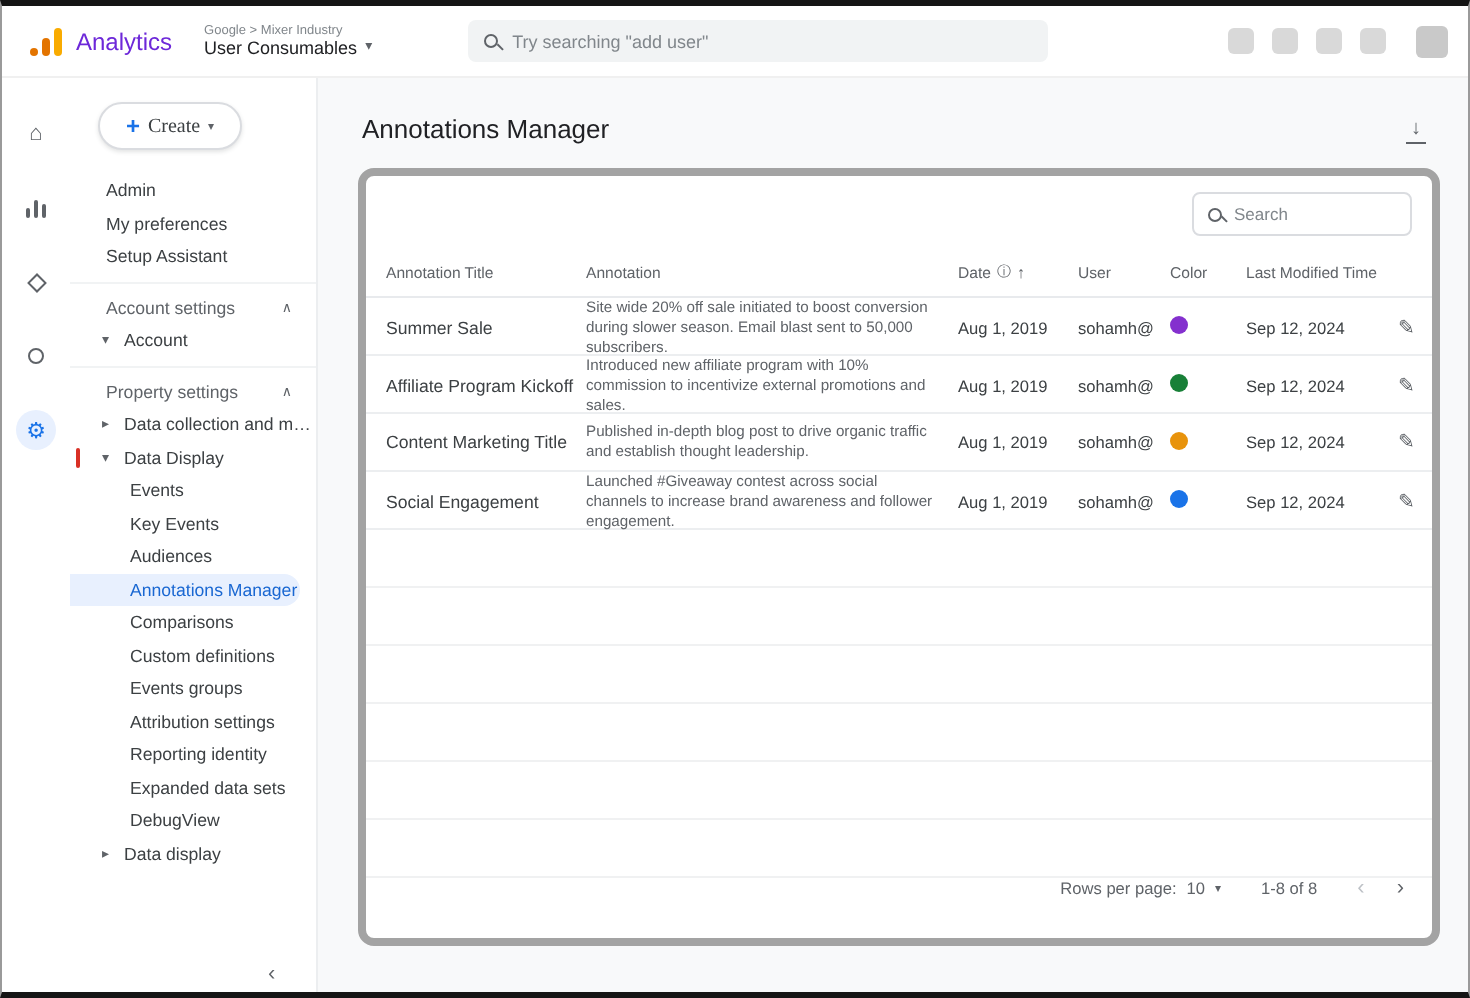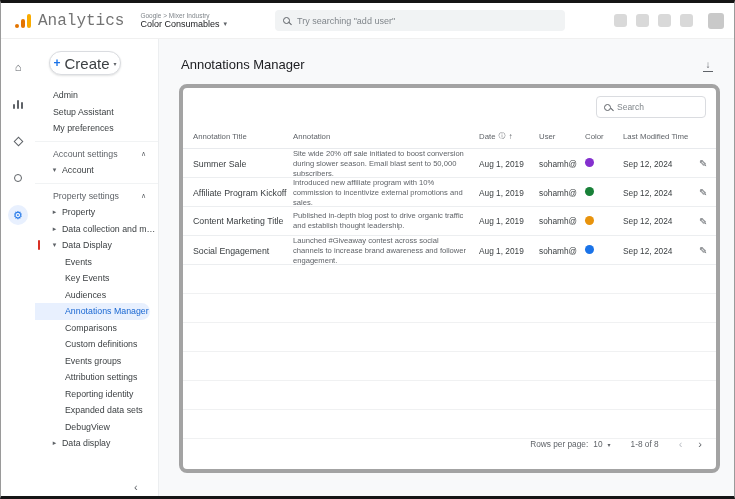--- a/index.html
+++ b/index.html
@@ -13,7 +13,7 @@
   .ga-logo .bar-tall { position:absolute; right:2px; top:1px; width:4px; height:14px; background:#f9ab00; border-radius:2px; }
   .ga-logo .bar-mid  { position:absolute; left:8px; top:6px; width:4px; height:9px; background:#e37400; border-radius:2px; }
   .ga-logo .bar-dot  { position:absolute; left:2px; top:11px; width:4px; height:4px; background:#e37400; border-radius:50%; }
-  .product-name { font-size:16px; color:#737373; margin-left:5px;font-family:Liberation Mono, monospace; }
+  .product-name { font-size:12px; color:#6d28d9; margin-left:5px; }
   .acct { margin-left:16px; line-height:1.15; }
   .acct .crumb { font-size:6.5px; color:#80868b; }
   .acct .sel { font-size:9px; color:#202124; display:flex; align-items:center; gap:4px; }

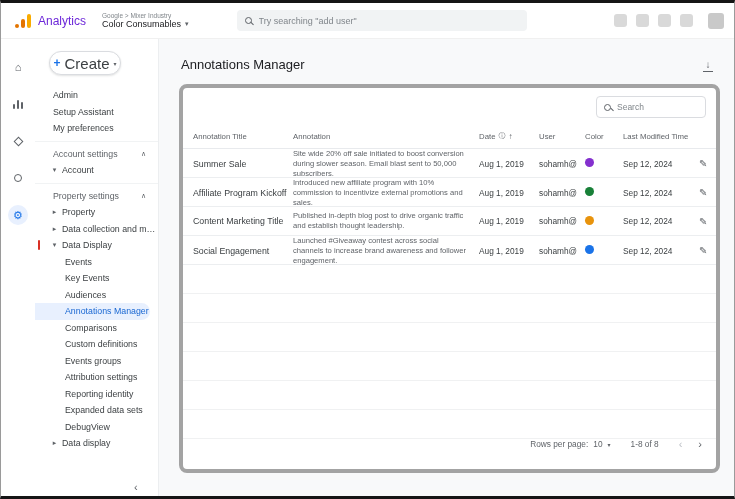--- a/index.html
+++ b/index.html
@@ -99,7 +99,7 @@
     <div class="acct">
       <div class="crumb">Google &gt; Mixer Industry</div>
       <div class="sel">
-        <span>Color Consumables</span>
+        <span>User Consumables</span>
         <span class="caret">▾</span>
       </div>
     </div>

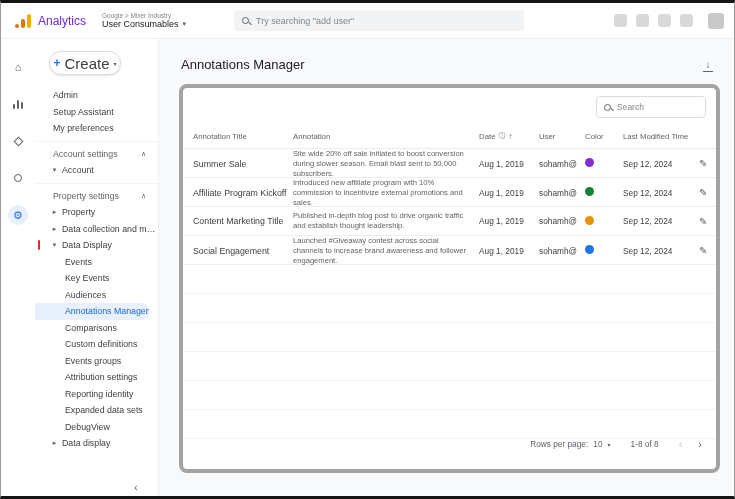--- a/index.html
+++ b/index.html
@@ -41,7 +41,7 @@
   .create-btn { margin:2px 0 12px 14px; width:72px; height:24px; border:1px solid #dadce0; border-radius:13px; background:#fff;
                 display:flex; align-items:center; justify-content:center; gap:4px; box-shadow:0 1px 2px rgba(60,64,67,.15); cursor:pointer; }
   .create-btn .plus { color:#1a73e8; font-size:12px; font-weight:bold; line-height:1; }
-  .create-btn .lbl { font-size:15px; color:#3c4043; }
+  .create-btn .lbl { font-size:10px; color:#3c4043;font-family:Liberation Serif, serif; }
   .create-btn .caret { font-size:6px; color:#5f6368; }
   .nav-row { height:16.5px; display:flex; align-items:center; padding-left:18px; font-size:8.8px; color:#3c4043; cursor:pointer; position:relative; white-space:nowrap;text-align:center; }
   .nav-row .c { font-size:7px; color:#5f6368; margin-right:4px; width:7px; flex:0 0 auto; }

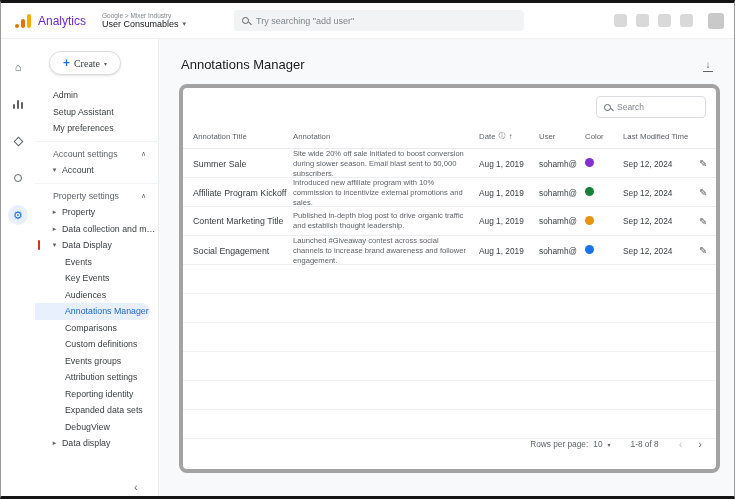--- a/index.html
+++ b/index.html
@@ -43,7 +43,7 @@
   .create-btn .plus { color:#1a73e8; font-size:12px; font-weight:bold; line-height:1; }
   .create-btn .lbl { font-size:10px; color:#3c4043;font-family:Liberation Serif, serif; }
   .create-btn .caret { font-size:6px; color:#5f6368; }
-  .nav-row { height:16.5px; display:flex; align-items:center; padding-left:18px; font-size:8.8px; color:#3c4043; cursor:pointer; position:relative; white-space:nowrap;text-align:center; }
+  .nav-row { height:16.5px; display:flex; align-items:center; padding-left:18px; font-size:8.8px; color:#3c4043; cursor:pointer; position:relative; white-space:nowrap; }
   .nav-row .c { font-size:7px; color:#5f6368; margin-right:4px; width:7px; flex:0 0 auto; }
   .nav-sec { justify-content:space-between; padding-right:12px; color:#5f6368; }
   .nav-sec .cup { font-size:7px; color:#5f6368; }

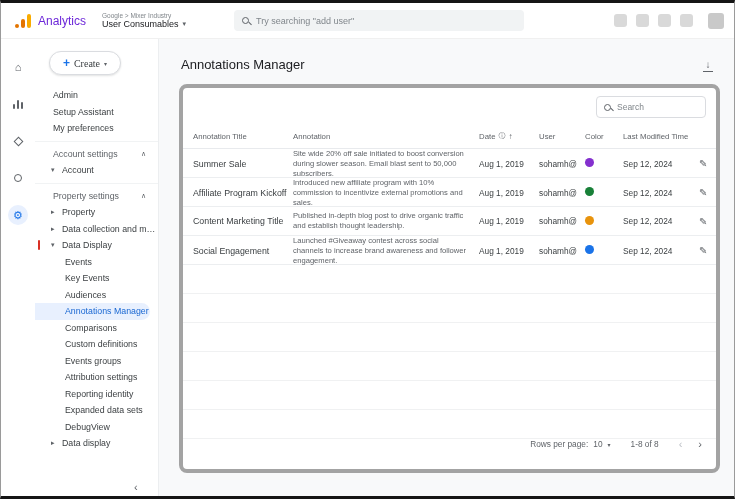--- a/index.html
+++ b/index.html
@@ -146,10 +146,10 @@
           <span>Admin</span>
         </div>
       <div class="nav-row">
+          <span>My preferences</span>
+        </div>
+      <div class="nav-row">
           <span>Setup Assistant</span>
-        </div>
-      <div class="nav-row">
-          <span>My preferences</span>
         </div>
       <div class="divider"></div>
       <div class="nav-row nav-sec">

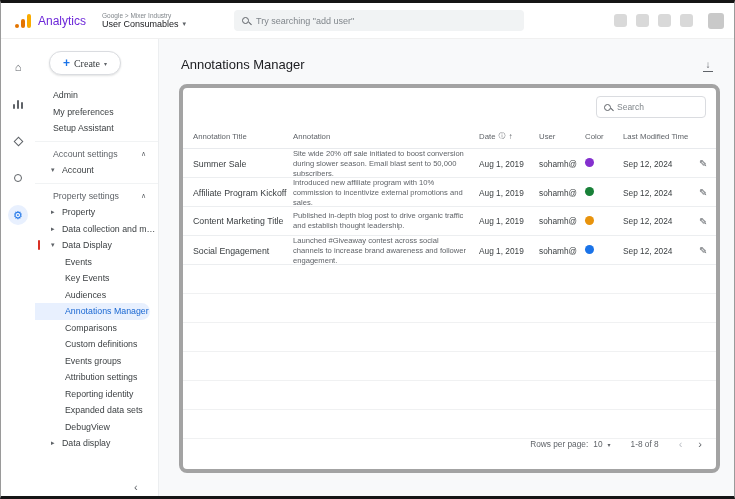--- a/index.html
+++ b/index.html
@@ -167,10 +167,6 @@
       </div>
       <div class="nav-row sub1">
         <span class="c">▸</span>
-        <span>Property</span>
-      </div>
-      <div class="nav-row sub1">
-        <span class="c">▸</span>
         <span style="overflow:hidden;text-overflow:ellipsis;">Data collection and modific...</span>
       </div>
       <div class="nav-row sub1">

